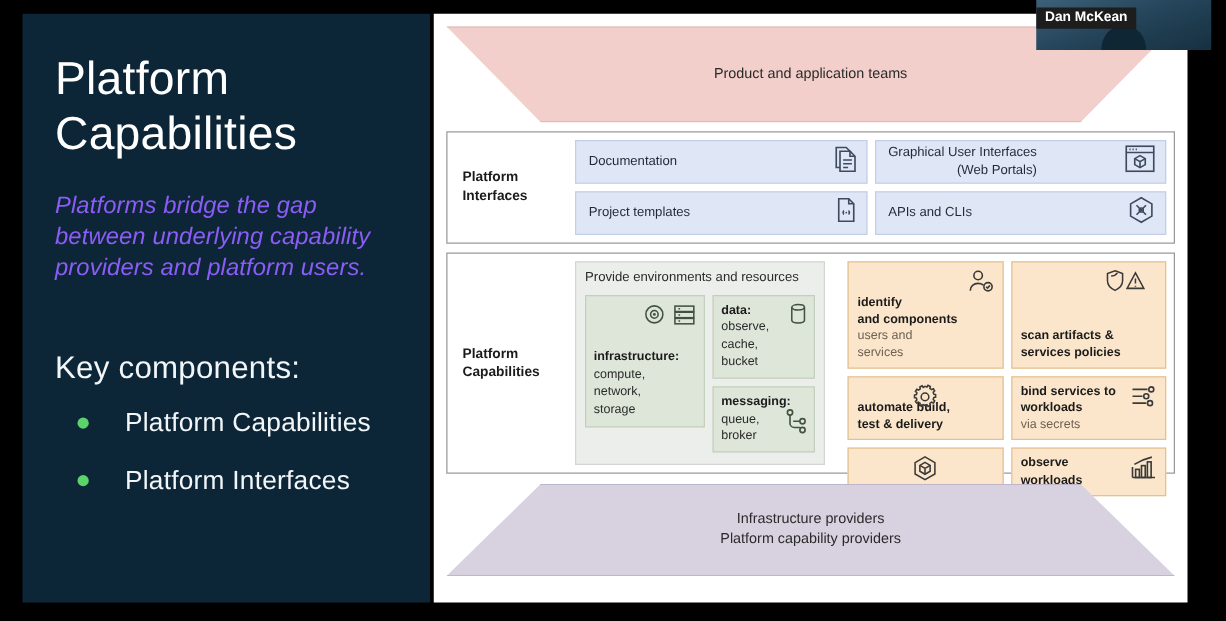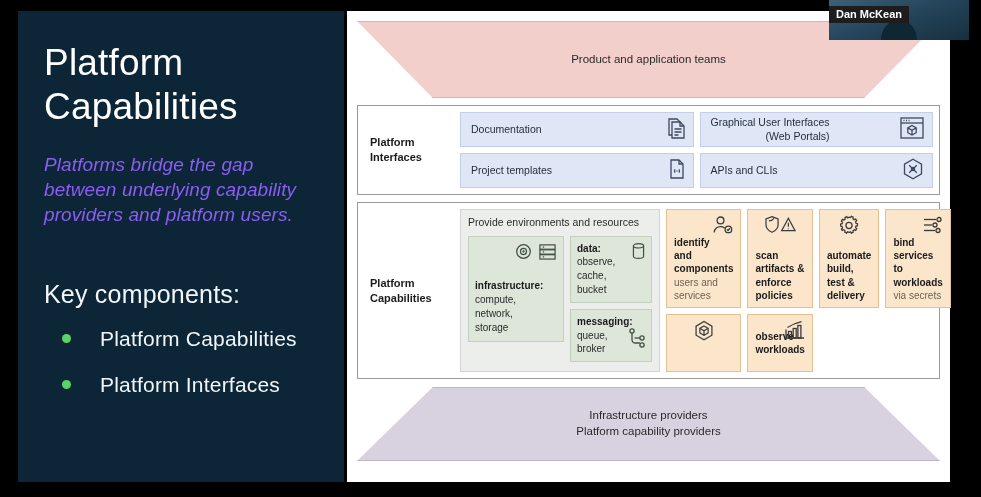--- a/index.html
+++ b/index.html
@@ -128,7 +128,7 @@
   .iface-card .ico { flex: 0 0 auto; margin-left: 6px; }
 
   
-  .cap-body { display: flex; gap: 6px; padding: 6px; flex: 1 1 auto; }
+  .cap-body { display: flex; gap: 18px; padding: 6px; flex: 1 1 auto; }
   .env-box {
     flex: 0 0 200px;
     background: #eceeec;

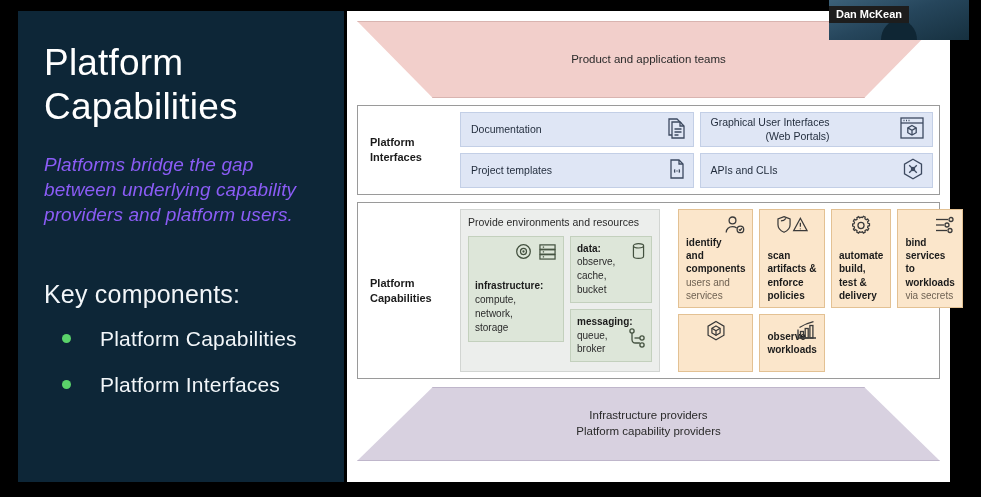--- a/index.html
+++ b/index.html
@@ -162,7 +162,7 @@
   .orange-grid {
     flex: 1 1 auto;
     display: grid;
-    grid-template-columns: 1fr 1fr 1fr 1fr;
+    grid-template-columns: 1fr 1fr;
     grid-template-rows: 1fr 1fr;
     gap: 6px;
   }

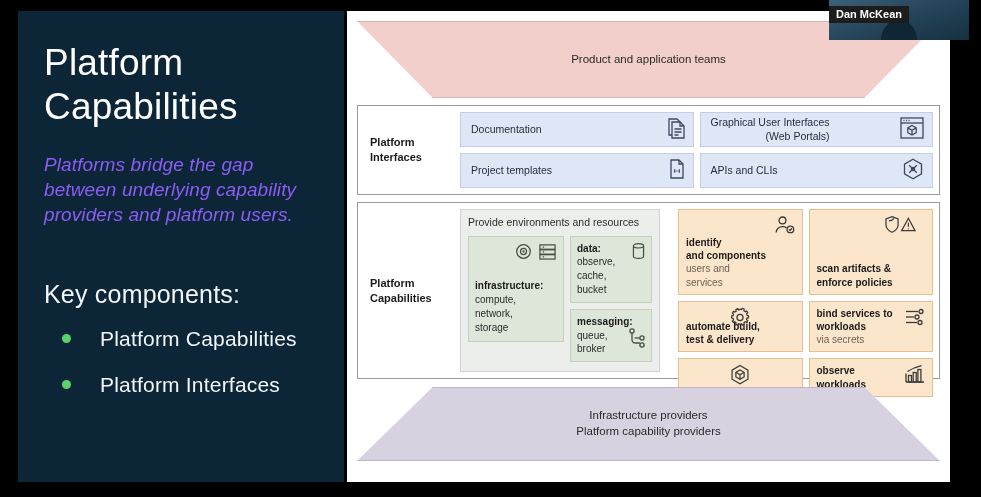--- a/index.html
+++ b/index.html
@@ -403,7 +403,7 @@
             </span>
             <div>
               <div class="o-strong">scan artifacts &amp;</div>
-              <div class="o-strong">enforce policies</div>
+              <div class="o-strong">services policies</div>
             </div>
           </div>
 

